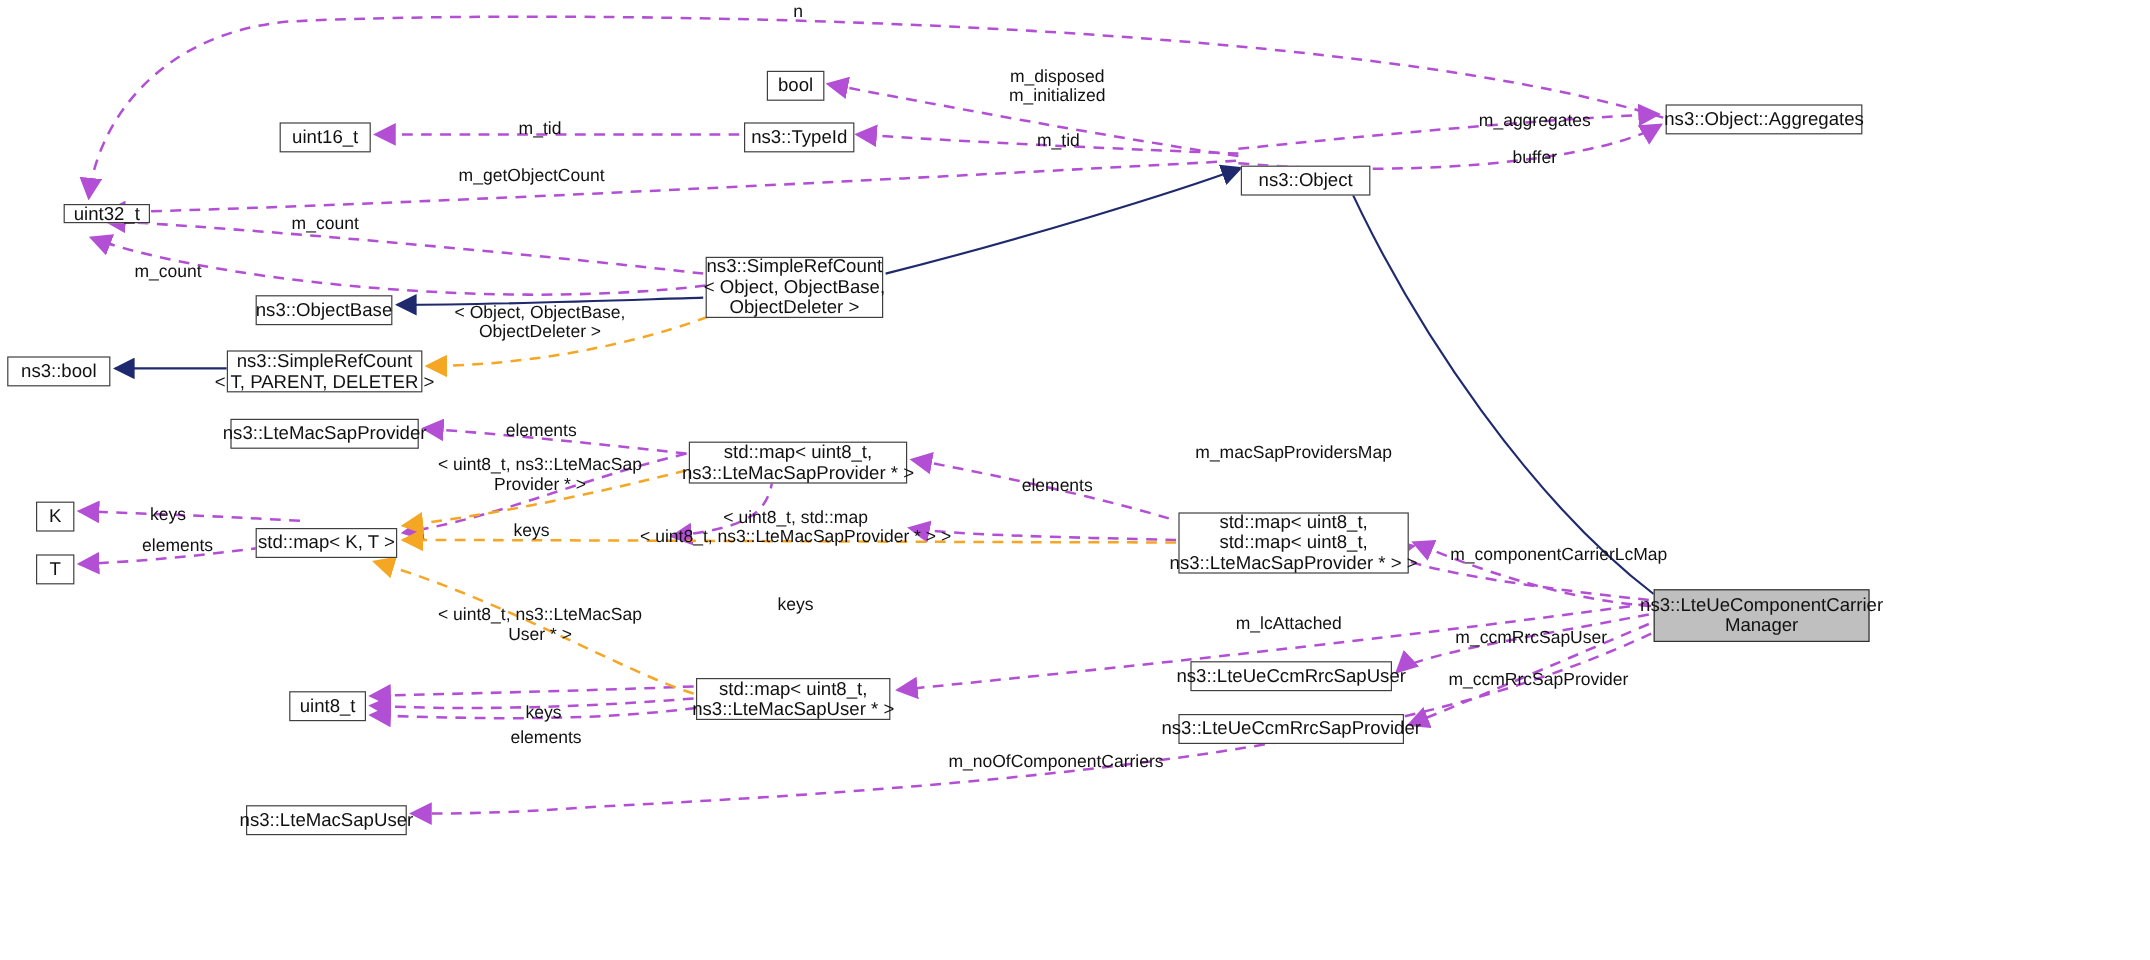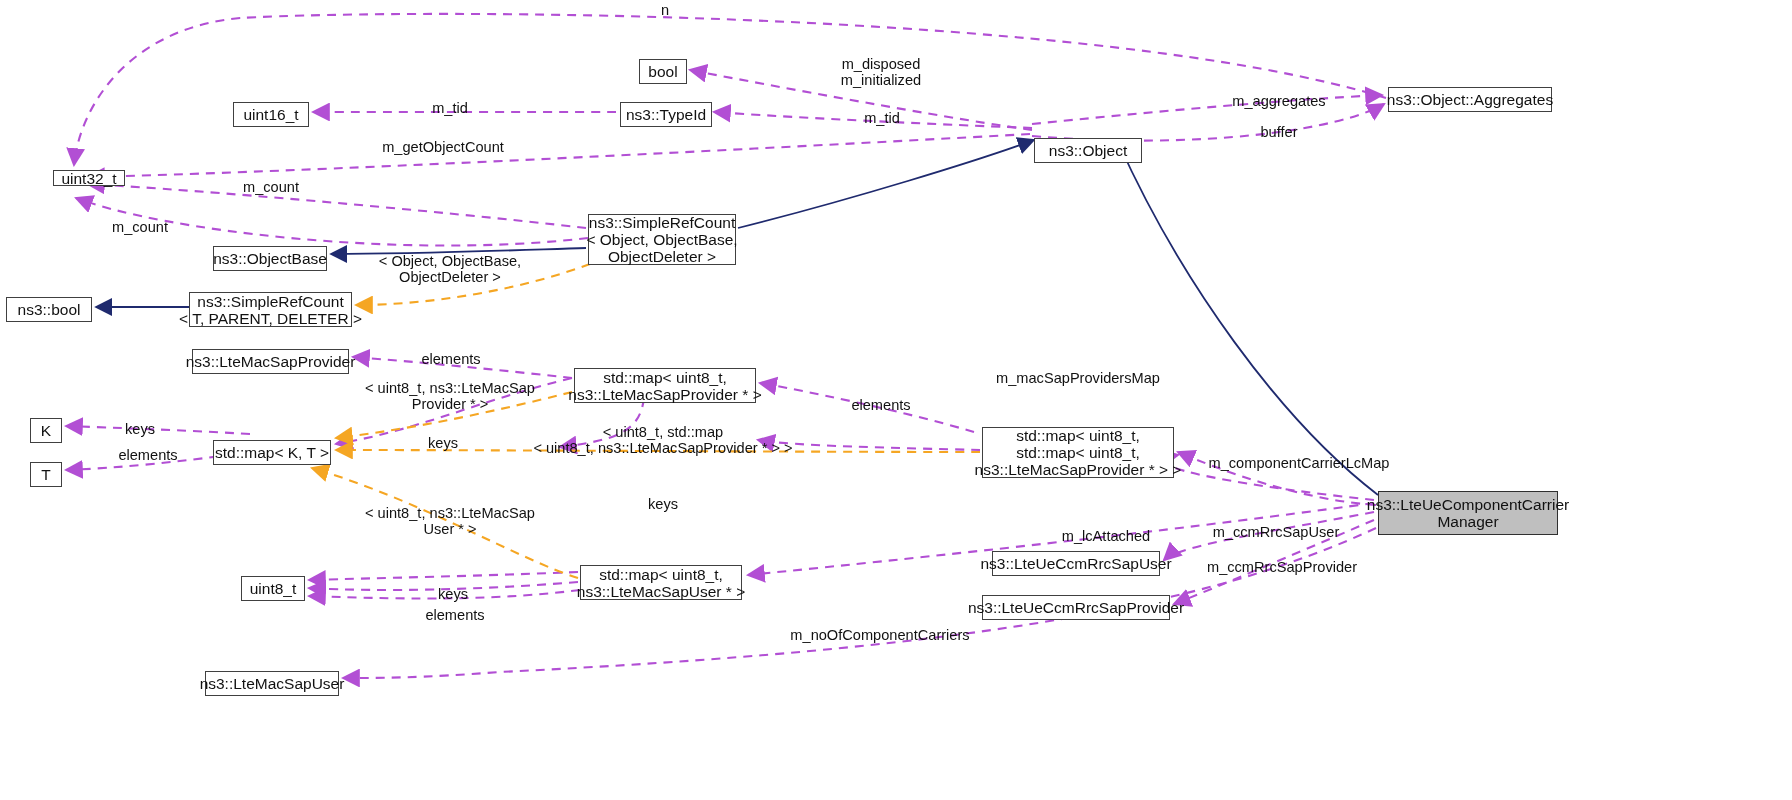--- a/index.html
+++ b/index.html
@@ -174,7 +174,7 @@
       <div class="edge-label" style="left: 663px; top: 504px;">keys</div>
       <div class="edge-label" style="left: 450px; top: 521px;">&lt; uint8_t, ns3::LteMacSap
 User * &gt;</div>
-      <div class="edge-label" style="left: 1106px; top: 520px; margin-top: 16px;">m_lcAttached</div>
+      <div class="edge-label" style="left: 1074px; top: 520px;">m_lcAttached</div>
       <div class="edge-label" style="left: 1276px; top: 532px;">m_ccmRrcSapUser</div>
       <div class="edge-label" style="left: 1282px; top: 567px;">m_ccmRrcSapProvider</div>
       <div class="edge-label" style="left: 453px; top: 594px;">keys</div>

